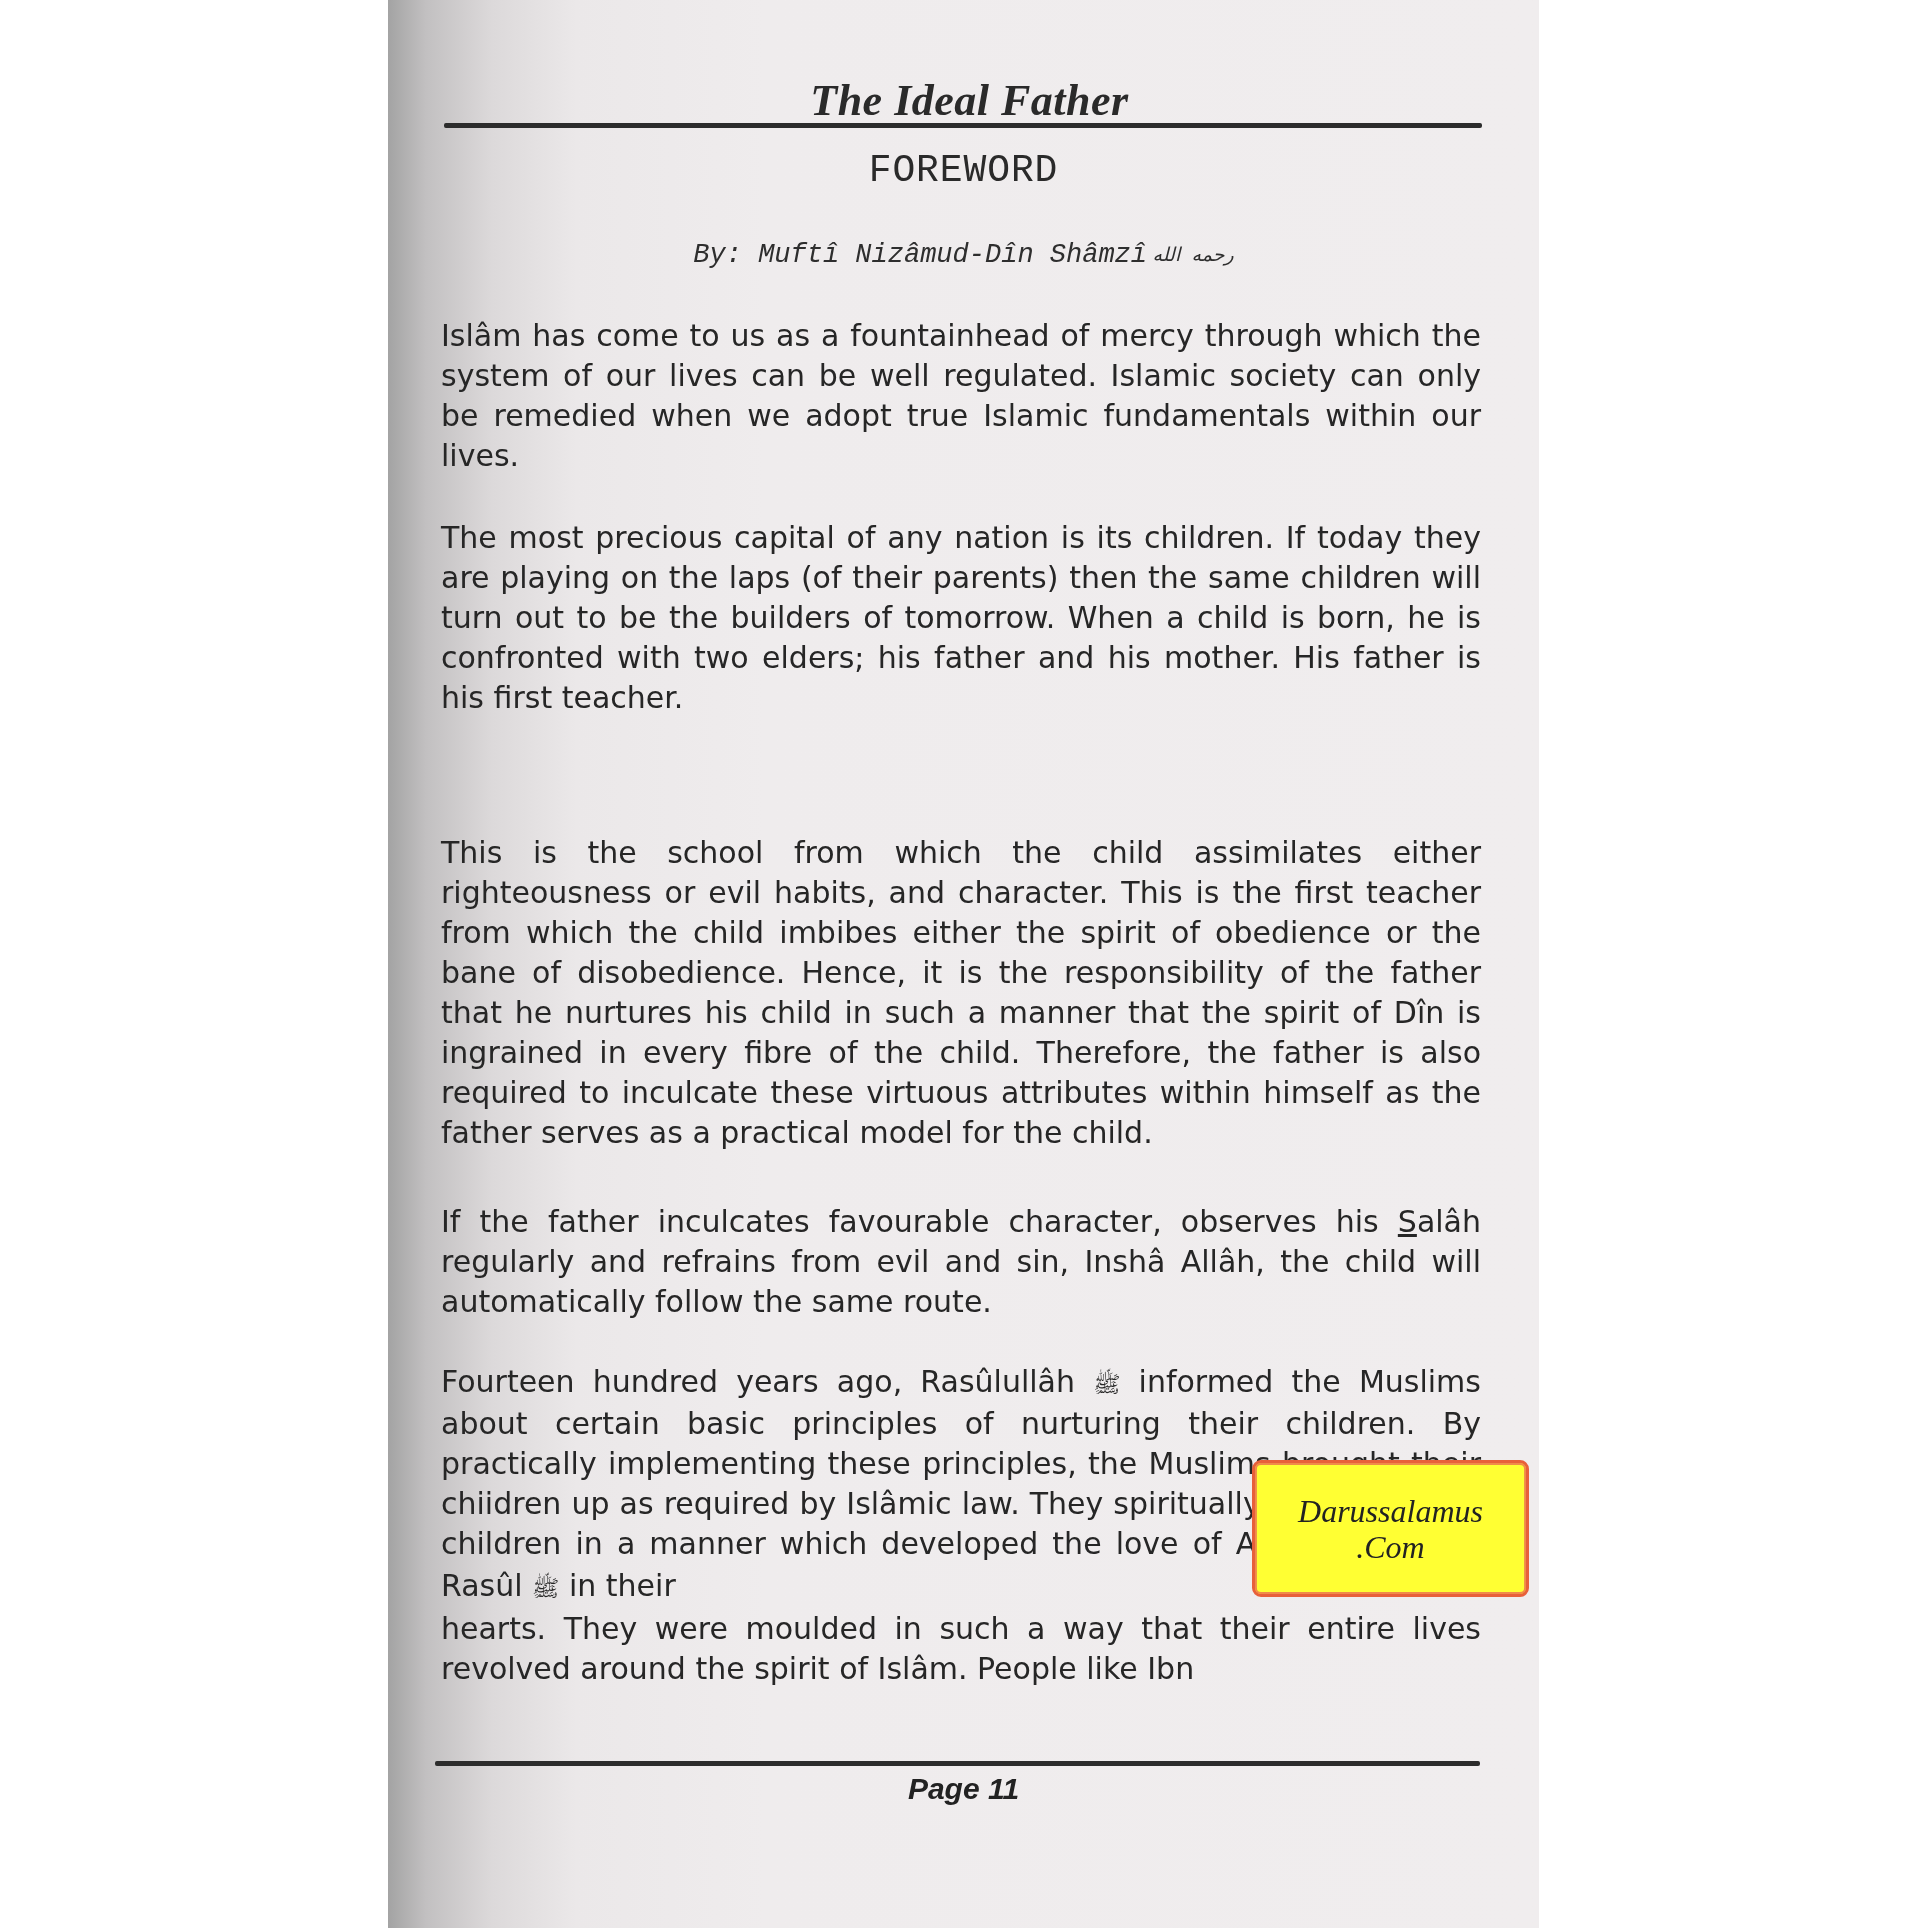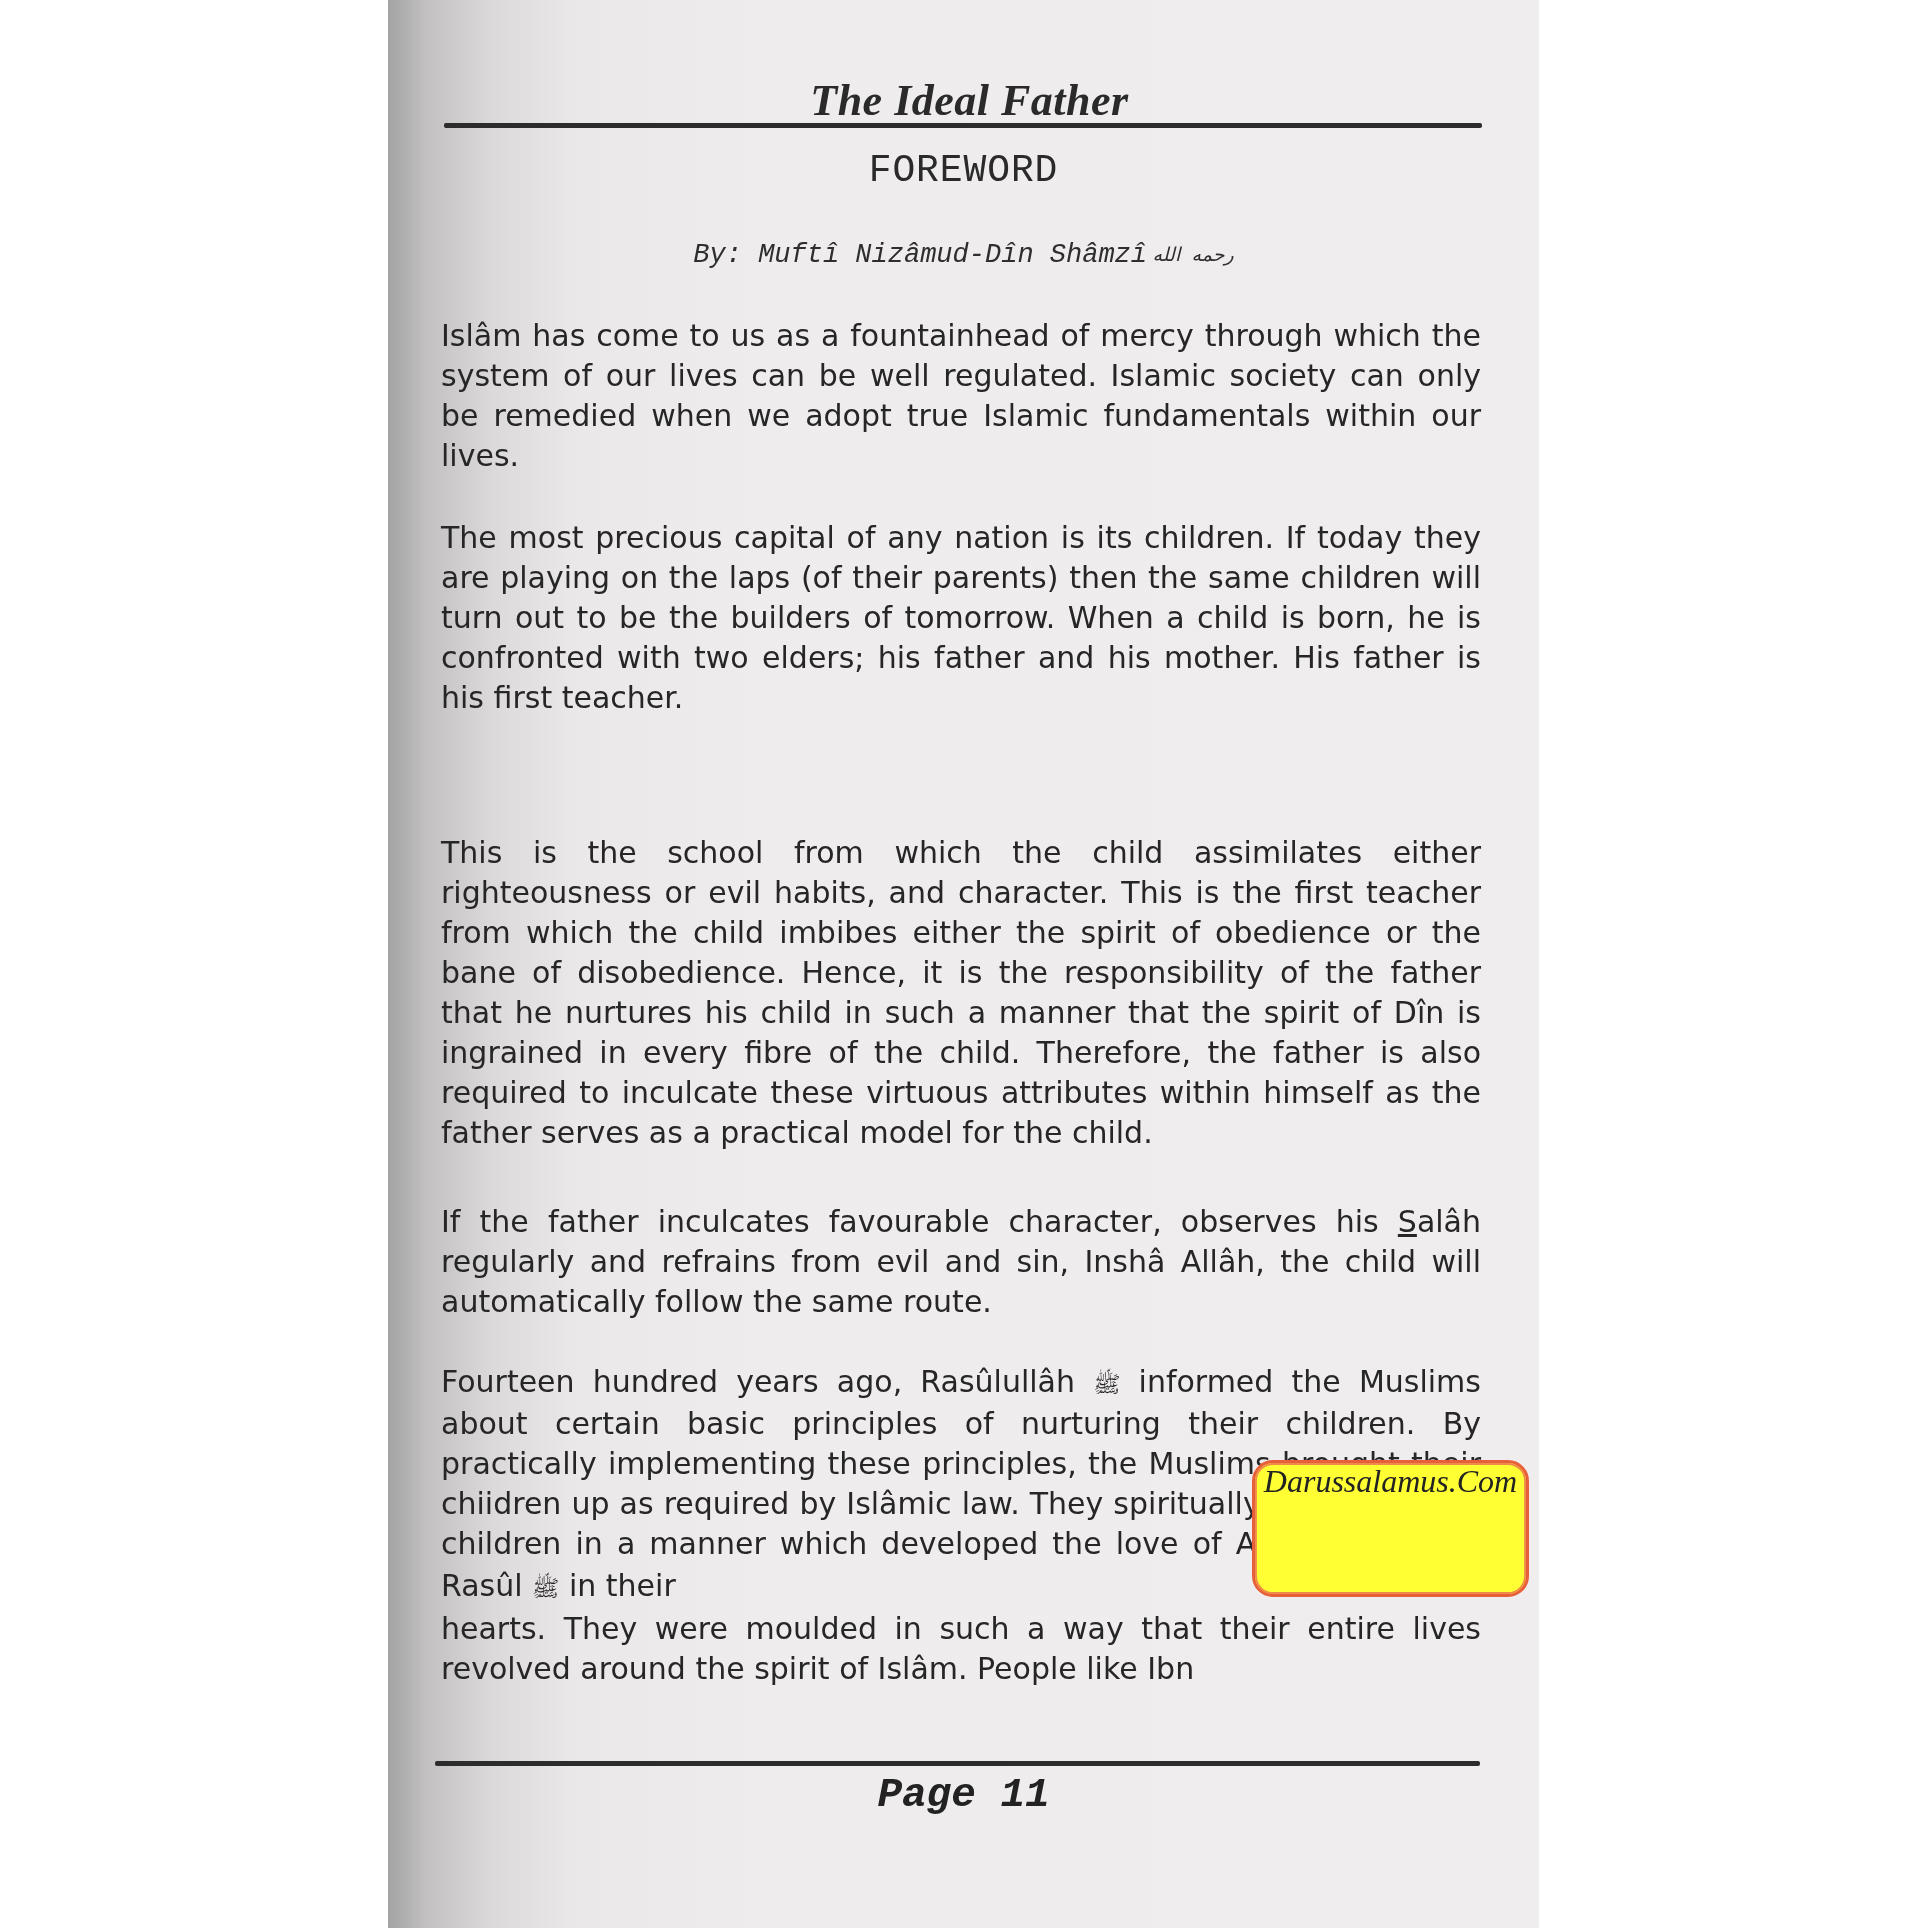--- a/index.html
+++ b/index.html
@@ -50,10 +50,10 @@
   }
   .watermark {
     position:absolute; left:1252px; top:1460px; width:277px; height:137px;
-    background:#ffff33; border:3.8px solid #e8603a; border-radius:21px;
+    background:#ffff33; border:3.8px solid #e8603a; border-radius:9px;
     box-shadow:0 0 0 1.9px #f08a4a inset;
     font-family:"Liberation Serif", serif; font-style:italic; font-size:32px; color:#222;
-    text-align:center; display:flex; flex-direction:row; justify-content:center; line-height:36px;
+    text-align:center; display:flex; flex-direction:column; justify-content:center; line-height:36px;
     box-sizing:border-box;
   }
 </style>

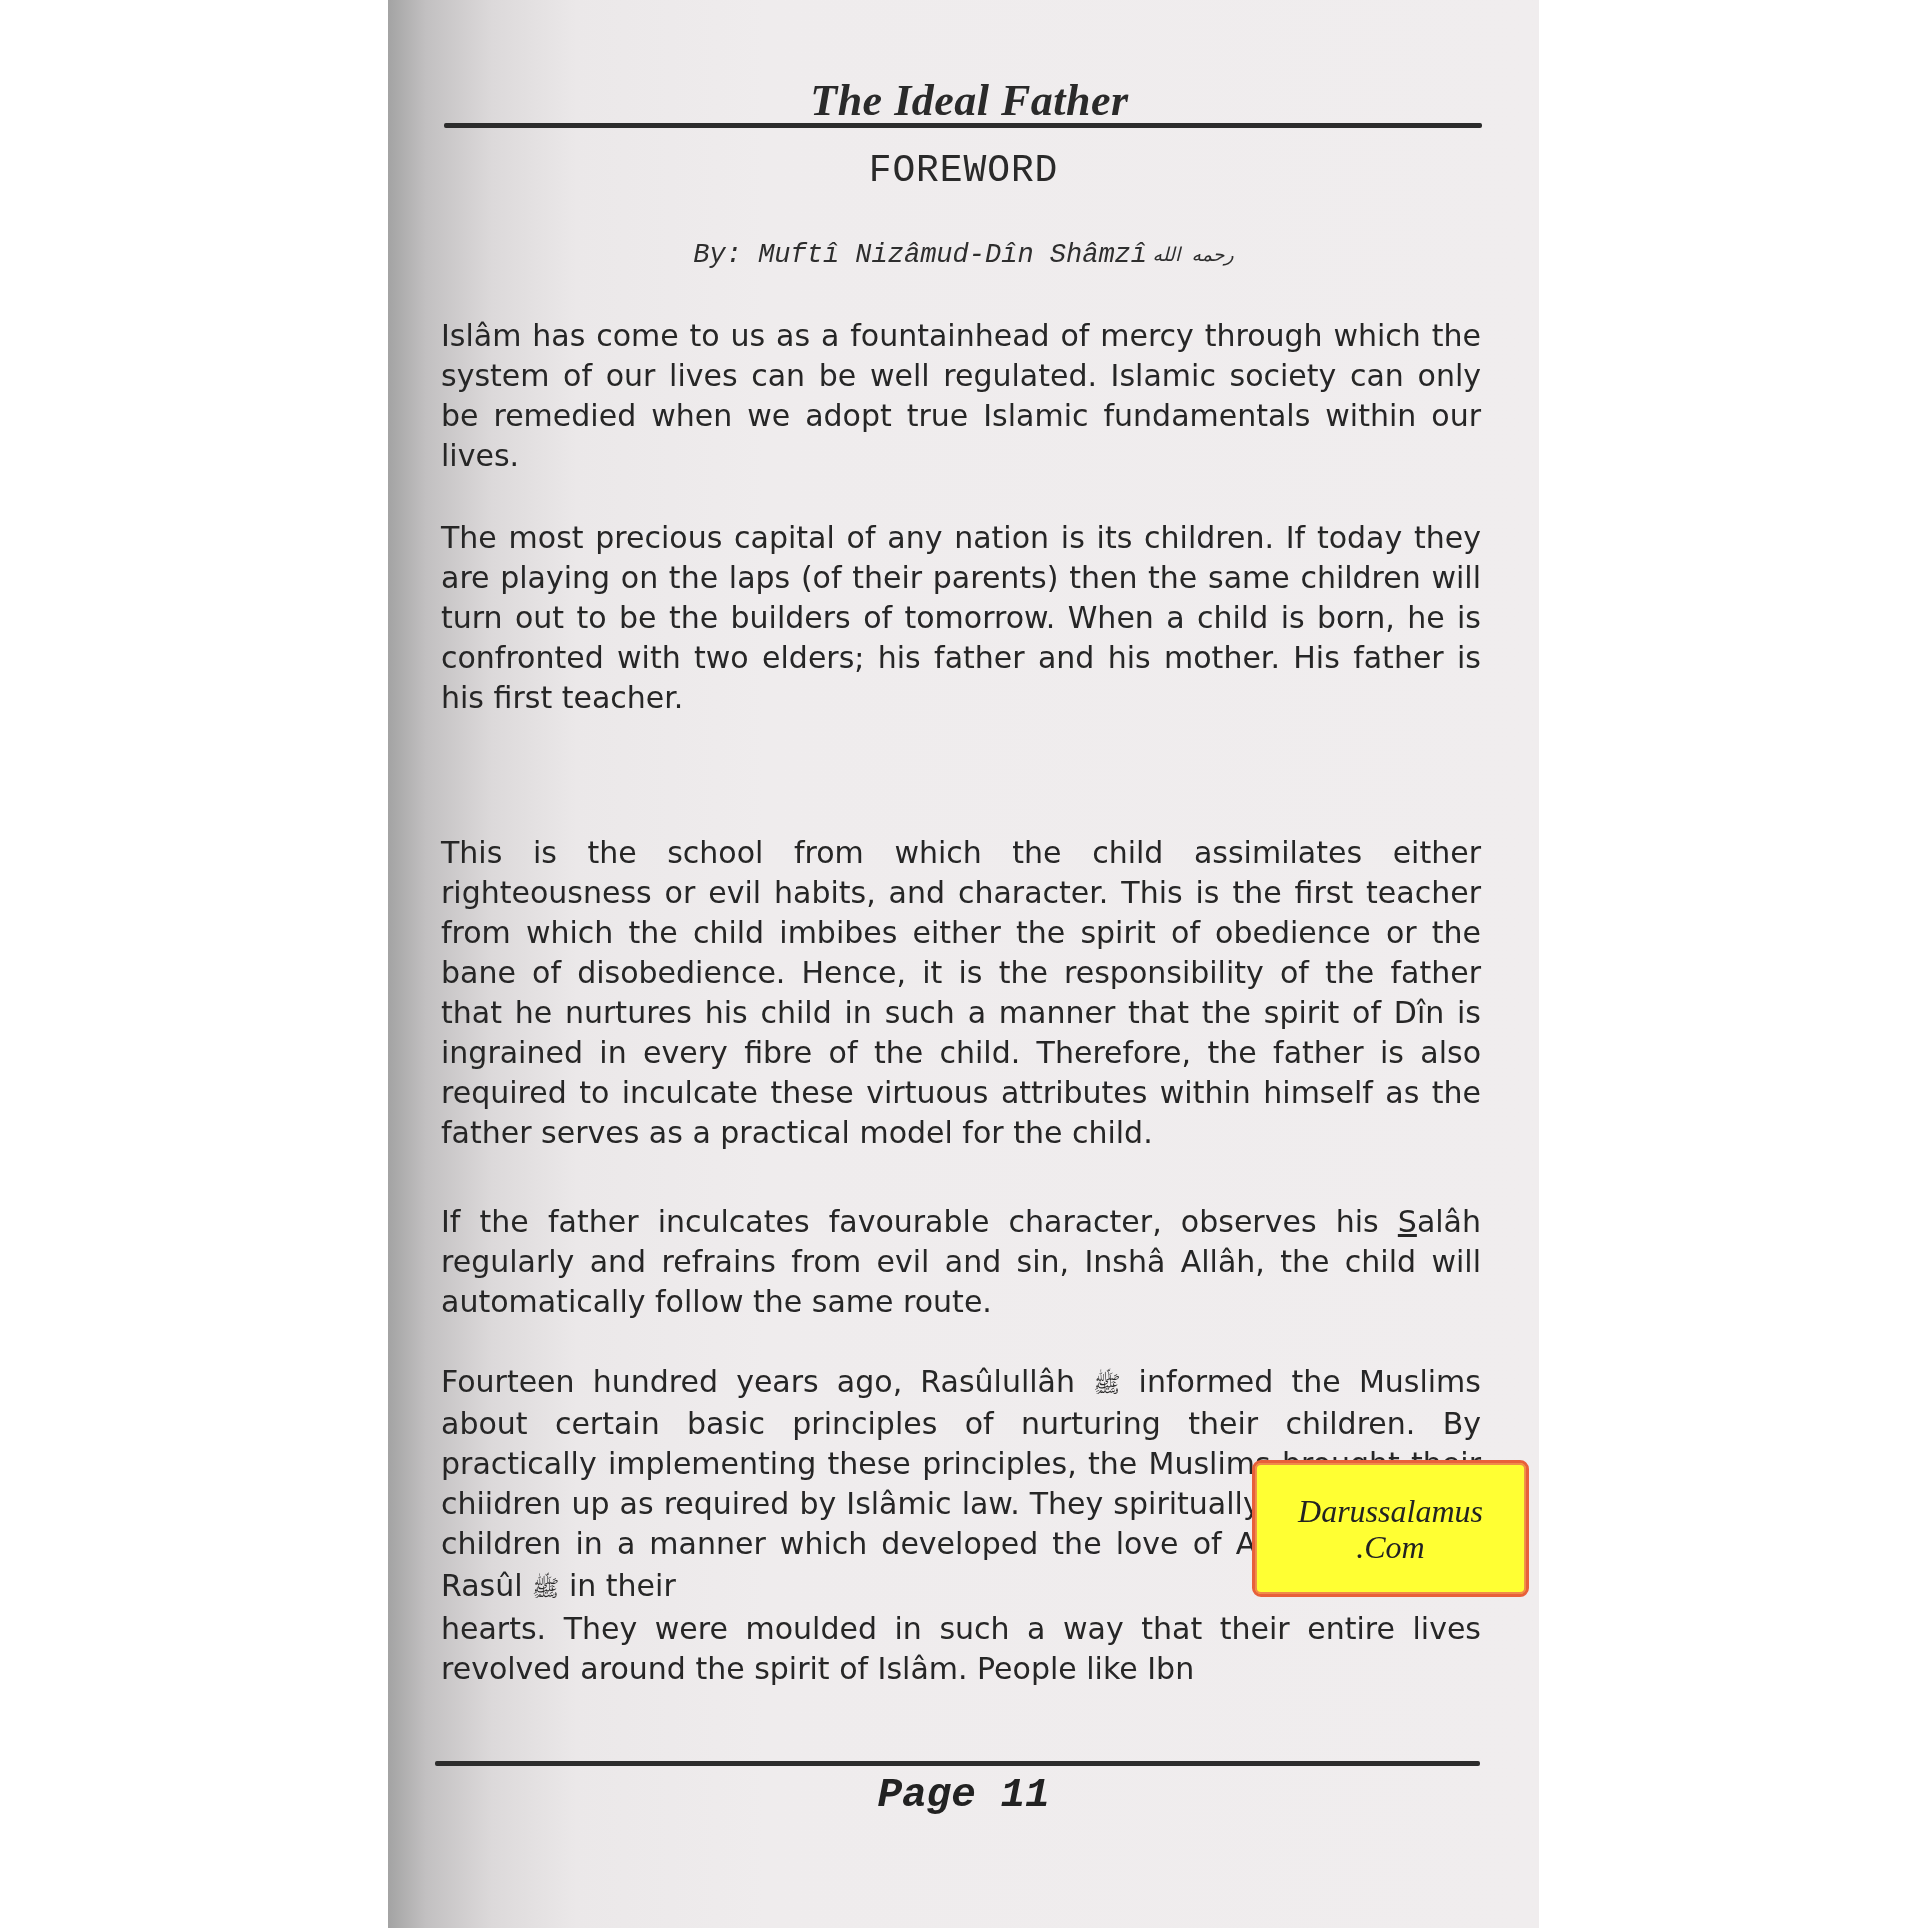--- a/index.html
+++ b/index.html
@@ -45,8 +45,8 @@
   .saw { font-size:22.6px; }
   .page-number {
     position:absolute; left:0; width:100%; top:1772px; text-align:center;
-    font-family:Liberation Mono, monospace; font-style:italic; font-weight:bold;
-    font-size:41px; color:#222;
+    font-family:Liberation Sans, sans-serif; font-style:italic; font-weight:bold;
+    font-size:30px; color:#222;
   }
   .watermark {
     position:absolute; left:1252px; top:1460px; width:277px; height:137px;

